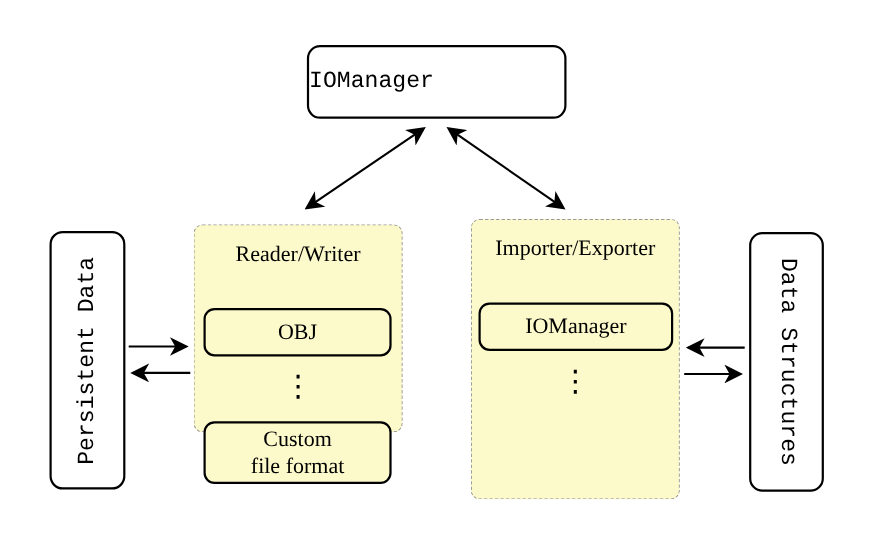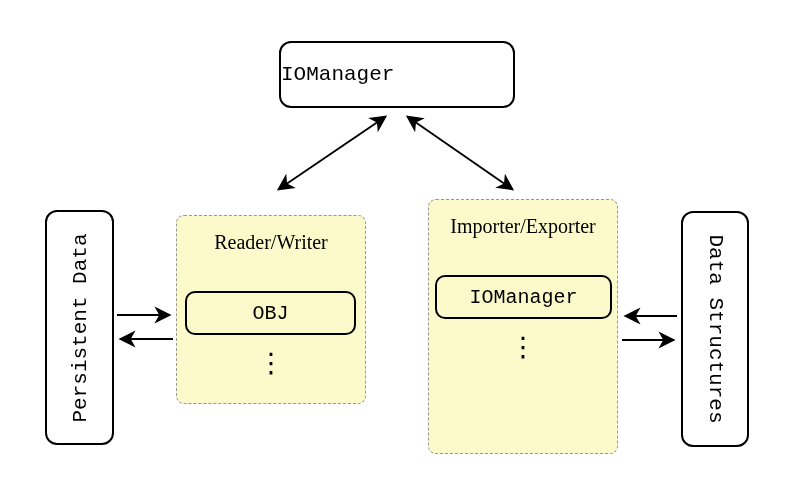--- a/index.html
+++ b/index.html
@@ -40,7 +40,7 @@
     border: 1.6px dashed var(--group-border, #989898);
     border-radius: 8px;
   }
-  #reader-writer-group    { left: 176px; top: 215px; width: 190px; height: 189px; }
+  #reader-writer-group    { left: 176px; top: 204px; width: 190px; height: 189px; }
   #importer-exporter-group{ left: 428px; top: 199px; width: 190px; height: 255px; padding-left: 48px; }
   .group-title {
     position: absolute; top: 15px; left: 0; right: 0;

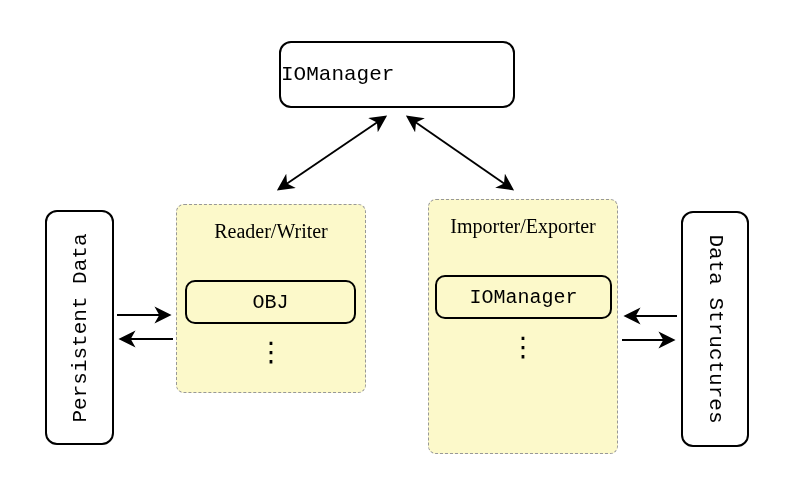--- a/index.html
+++ b/index.html
@@ -59,7 +59,6 @@
     font-size: 20px;
     line-height: 1.25;
     white-space: pre-line;
-    font-family: Liberation Mono, monospace;
   }
   #reader-writer-group .item-box    { left: 8px; width: 171px; }
   #importer-exporter-group .item-box{ left: 6px; width: 177px; }

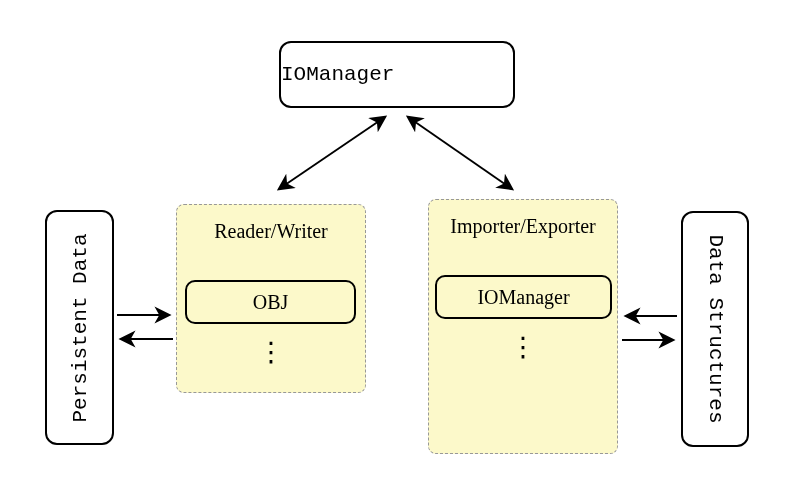--- a/index.html
+++ b/index.html
@@ -97,6 +97,8 @@
     <div class="group-title">Reader/Writer</div>
     <div class="item-box first">OBJ</div>
     <div class="vdots">⋮</div>
+    <div class="item-box second">Custom
+file format</div>
   </div>
 
   <div class="group" id="importer-exporter-group">

